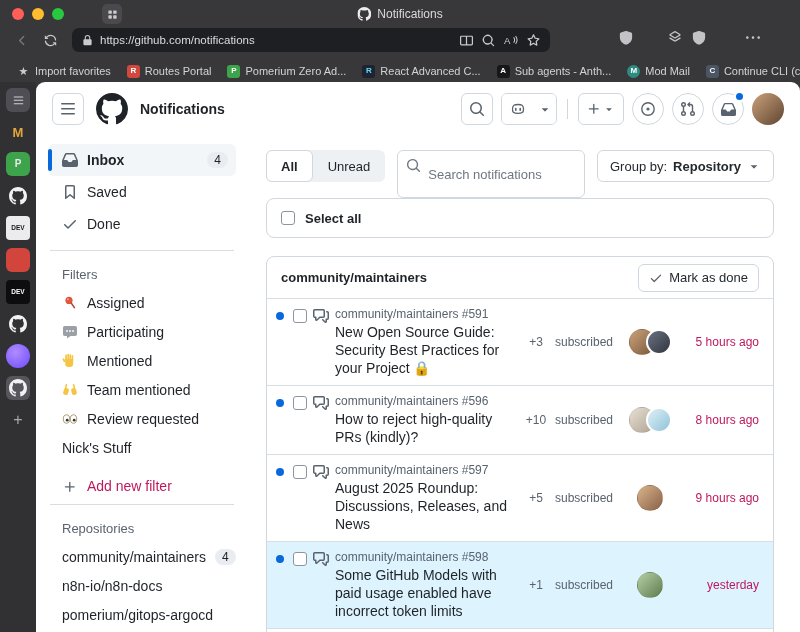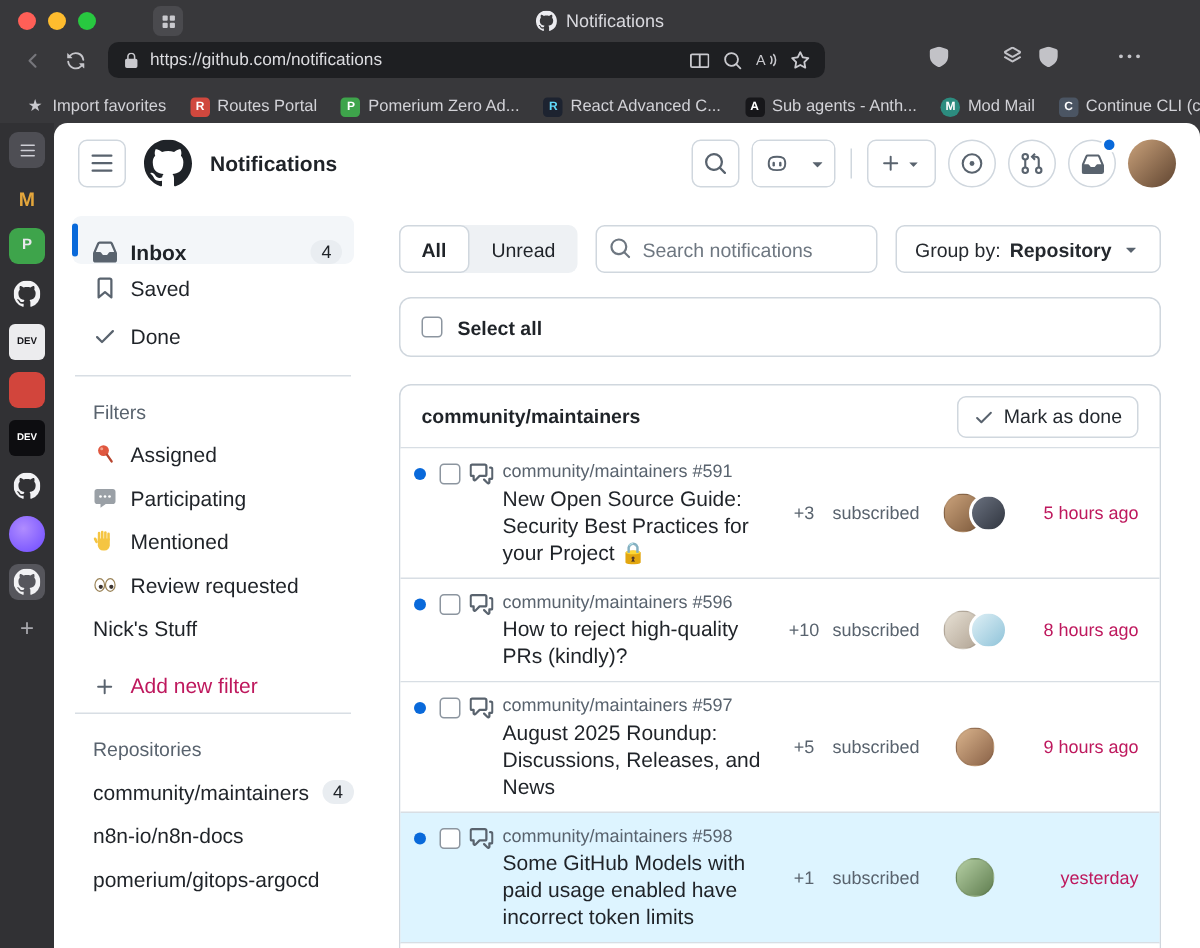--- a/index.html
+++ b/index.html
@@ -81,7 +81,7 @@
   .gh-sidebar{flex:0 0 212px;padding:8px 12px 0 12px;overflow:hidden;}
   .nav-item{display:flex;align-items:center;gap:9px;height:32px;padding:0 8px 0 14px;border-radius:6px;font-size:14px;color:#1f2328;position:relative;width:100%;background:none;border:none;text-align:left;}
   .nav-item svg{color:#59636e;flex:0 0 16px;}
-  .nav-item.sel{font-weight:700;background:#f3f6f9;align-items:flex-end;}
+  .nav-item.sel{font-weight:700;background:#f3f6f9;}
   .sel-bar{position:absolute;left:0;top:5px;bottom:5px;width:4px;border-radius:2px;background:var(--accent,#0969da);}
   .pill{margin-left:auto;background:#e9edf1;border-radius:10px;font-size:12px;font-weight:400;color:#1f2328;padding:1px 7px;}
   .sb-div{border:none;border-top:1px solid #d8dee4;margin:10px 2px;}

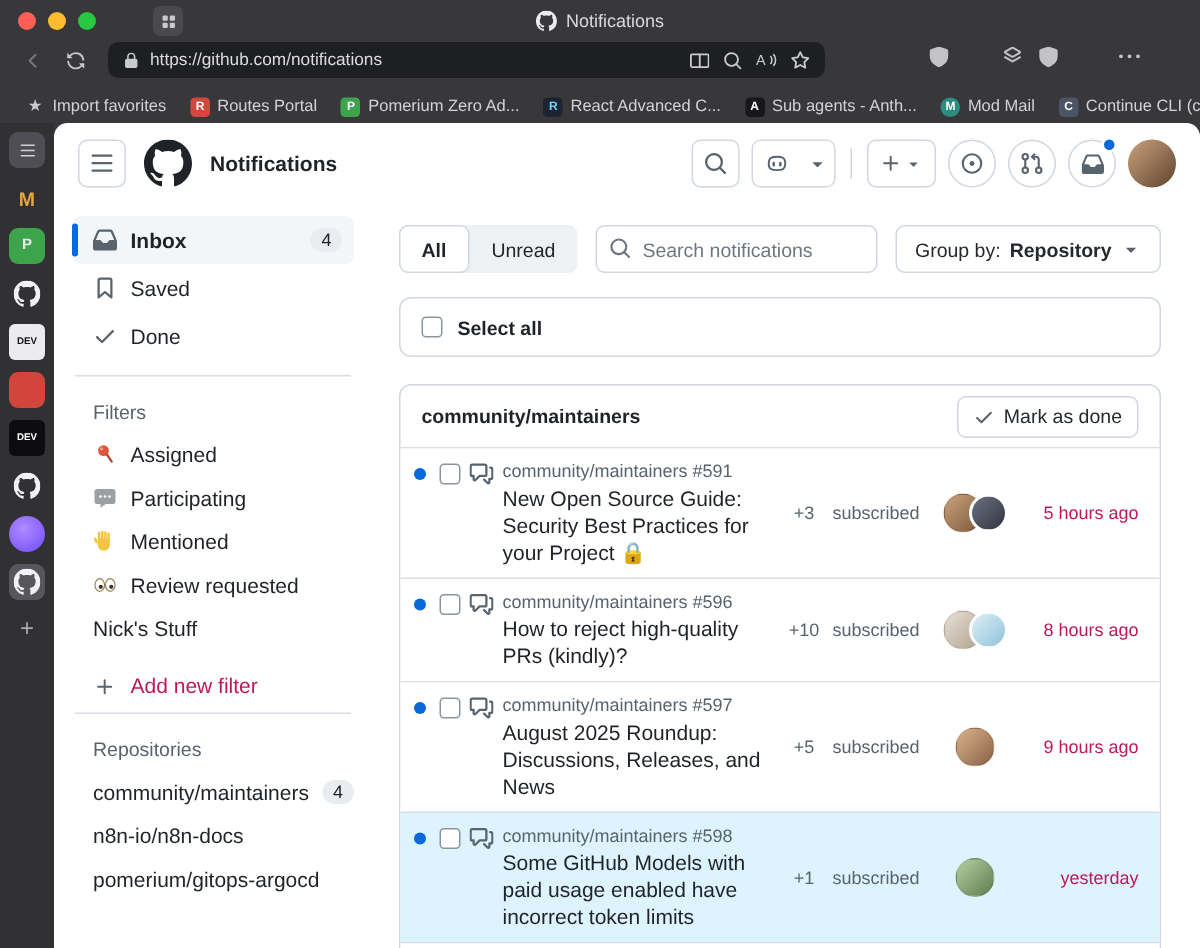--- a/index.html
+++ b/index.html
@@ -98,7 +98,7 @@
   .seg-btn.sel{background:#fff;border-color:#d0d7de;font-weight:700;}
   .searchbox{flex:1;position:relative;height:32px;}
   .searchbox > svg{position:absolute;left:9px;top:8px;color:#6e7781;}
-  .searchbox input{width:100%;height:32px;border:1px solid #d0d7de;border-radius:6px;padding:0 10px 0 30px;font-size:13px;color:#1f2328;background:#fff;outline:none;}
+  .searchbox input{width:100%;height:48px;border:1px solid #d0d7de;border-radius:6px;padding:0 10px 0 30px;font-size:13px;color:#1f2328;background:#fff;outline:none;}
   .searchbox input::placeholder{color:#6e7781;}
   .groupby{display:flex;align-items:center;gap:6px;height:32px;border:1px solid #d0d7de;background:#fff;border-radius:6px;padding:0 12px;font-size:13px;color:#25292e;white-space:nowrap;}
   .gb-val{font-weight:700;}

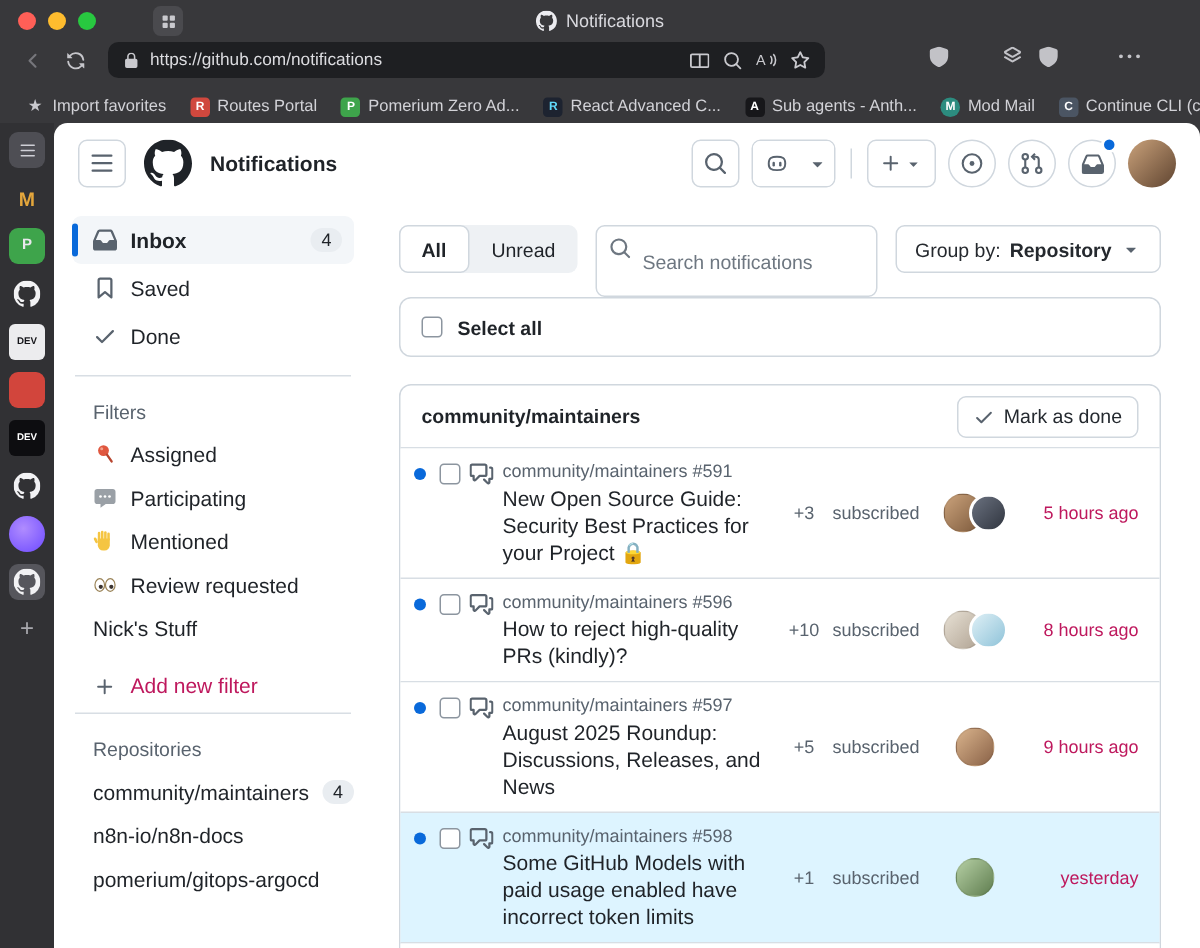--- a/index.html
+++ b/index.html
@@ -511,6 +511,12 @@
           </button>
           <button class="sb-item">
             <svg width="16" height="16" viewBox="0 0 16 16">
+                <use href="#sym-hands"></use>
+              </svg>
+            <span>Team mentioned</span>
+          </button>
+          <button class="sb-item">
+            <svg width="16" height="16" viewBox="0 0 16 16">
                 <use href="#sym-eyes"></use>
               </svg>
             <span>Review requested</span>

